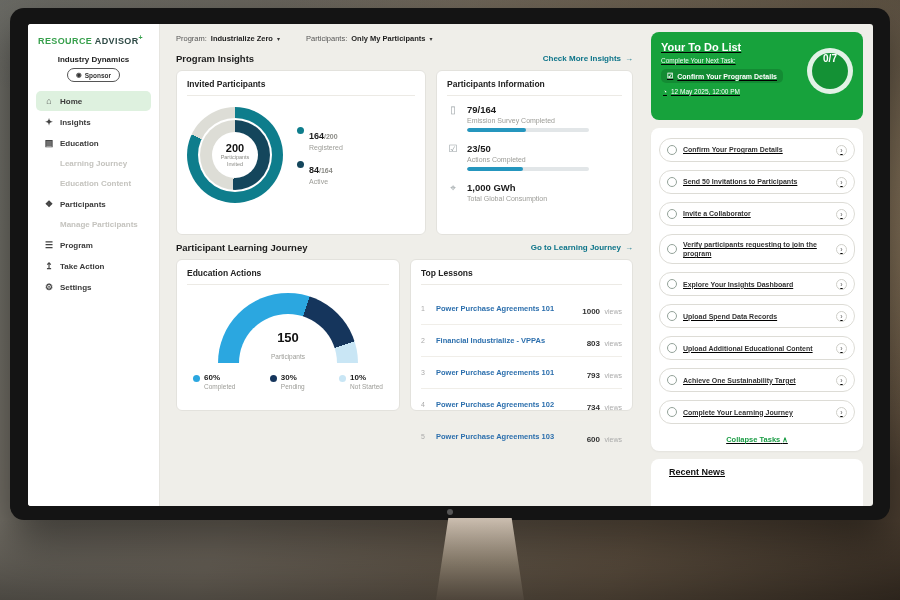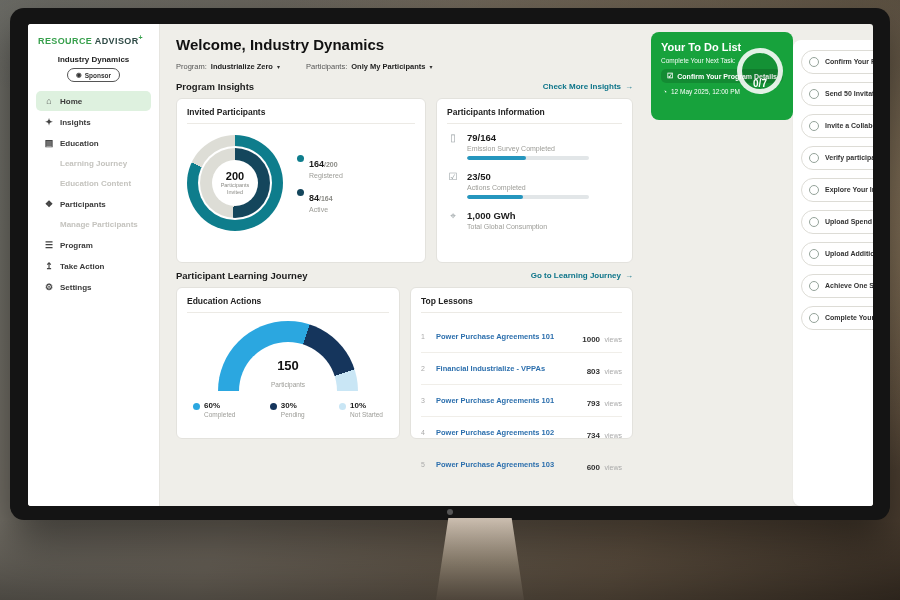--- a/index.html
+++ b/index.html
@@ -214,7 +214,6 @@
     </aside>
 
     <main class="main">
-      <h1>Welcome, Industry Dynamics</h1>
 
       <div class="filters">
 

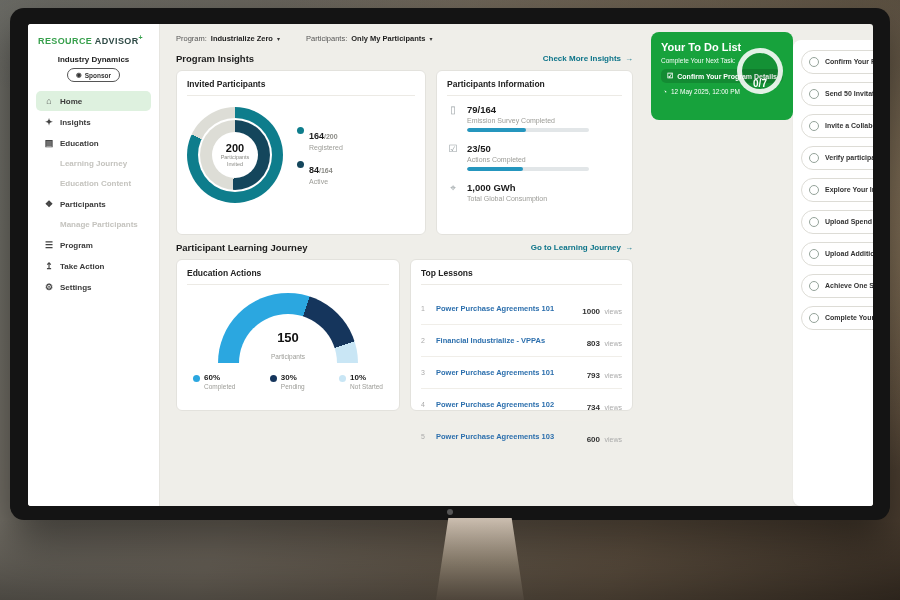--- a/index.html
+++ b/index.html
@@ -111,7 +111,7 @@
   .l-views span { font-size:7px; color:#aaa; }
 
   
-  .todo { width:226px; padding:8px 10px 0 4px; display:flex; flex-direction:row; flex-shrink:0; }
+  .todo { width:226px; padding:8px 10px 0 4px; display:flex; flex-direction:column; flex-shrink:0;text-decoration:underline; }
   .todo-green { background:#17a23c; border-radius:8px; padding:9px 10px; color:#fff;
     position:relative; height:88px; flex-shrink:0; }
   .tg-title { font-size:11px; font-weight:bold; }

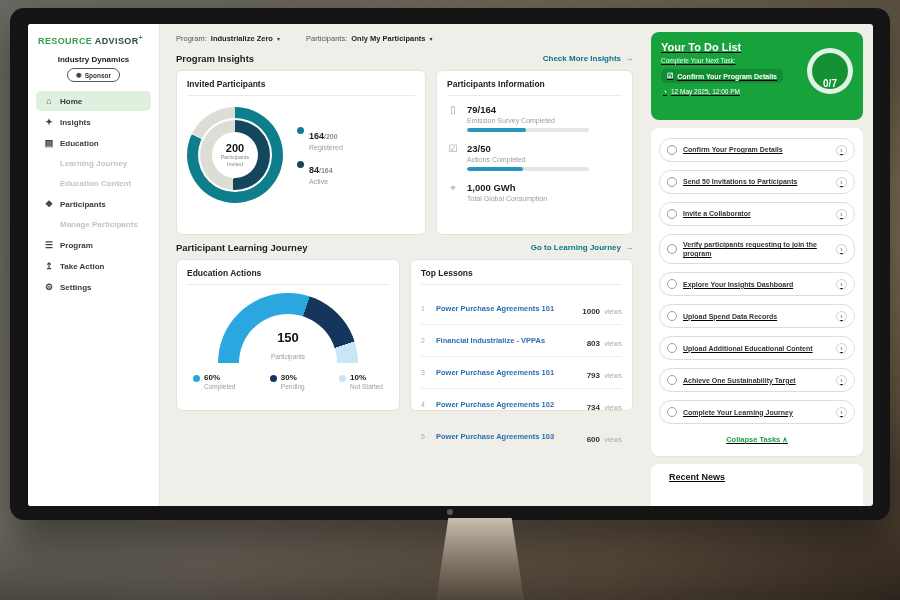--- a/index.html
+++ b/index.html
@@ -123,7 +123,7 @@
     align-items:center; }
   .ring { position:absolute; right:10px; top:16px; width:46px; height:46px; border-radius:50%;
     border:5px solid rgba(255,255,255,.88); background:rgba(0,0,0,.10);
-    display:flex; align-items:flex-end; justify-content:center; }
+    display:flex; align-items:flex-start; justify-content:center; }
   .ring b { font-size:10px; color:#fff; }
   .todo-card { background:#fff; border-radius:8px; margin-top:8px; padding:10px 8px 10px;
     box-shadow:0 1px 2px rgba(0,0,0,.05); flex-shrink:0; }

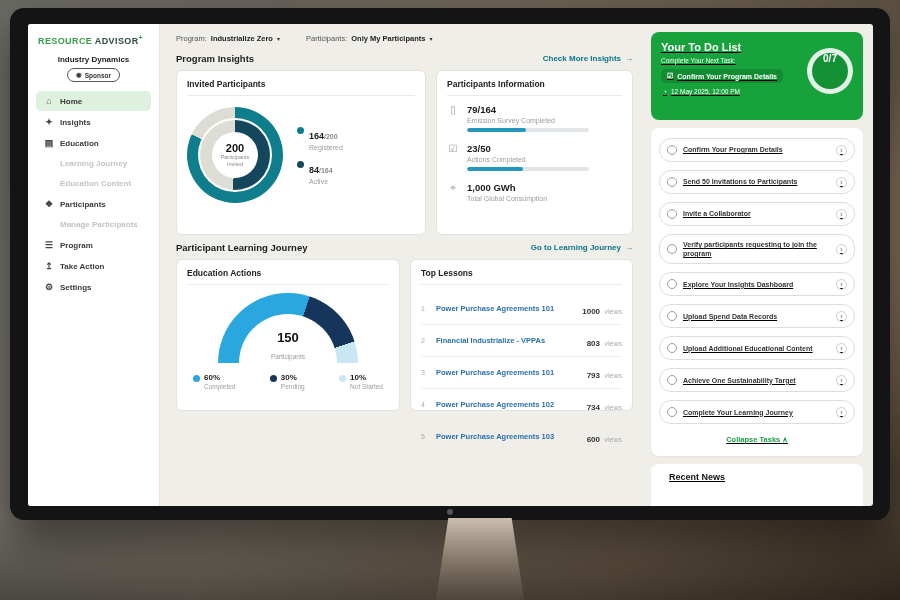--- a/index.html
+++ b/index.html
@@ -125,7 +125,7 @@
     border:5px solid rgba(255,255,255,.88); background:rgba(0,0,0,.10);
     display:flex; align-items:flex-start; justify-content:center; }
   .ring b { font-size:10px; color:#fff; }
-  .todo-card { background:#fff; border-radius:8px; margin-top:8px; padding:10px 8px 10px;
+  .todo-card { background:#fff; border-radius:8px; margin-top:8px; padding:10px 8px 5px;
     box-shadow:0 1px 2px rgba(0,0,0,.05); flex-shrink:0; }
   .task { display:flex; align-items:center; gap:6px; border:1px solid #dddcd6;
     border-radius:13px; padding:5px 7px; margin-bottom:8px; min-height:24px;

